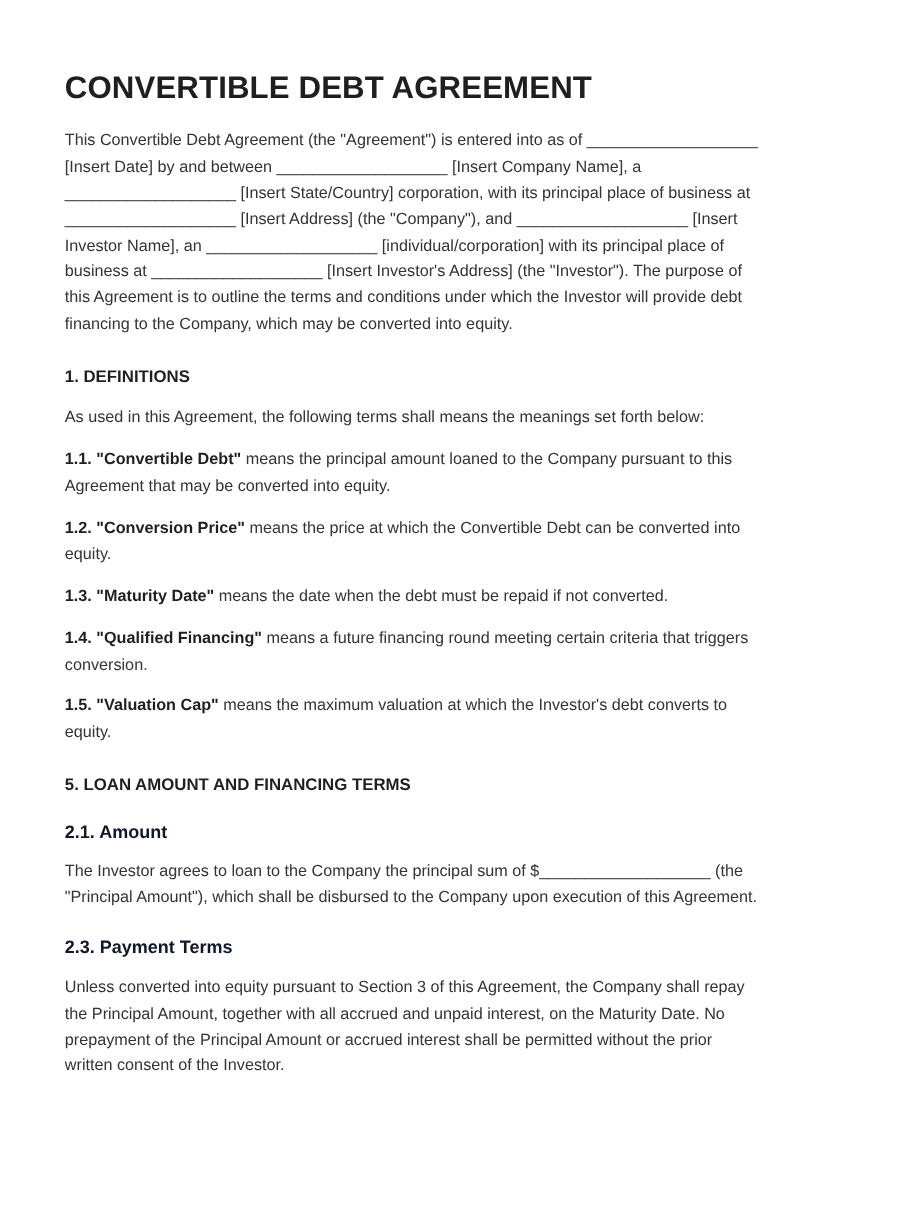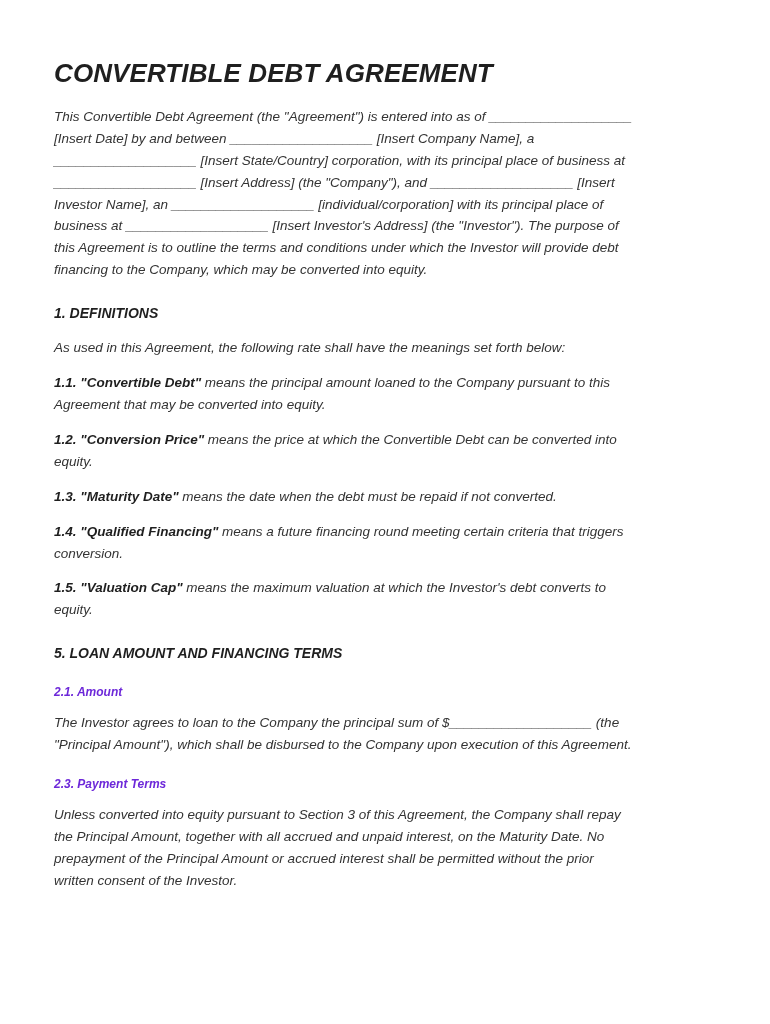--- a/index.html
+++ b/index.html
@@ -22,7 +22,6 @@
     box-sizing: border-box;
     padding: 58px 56px 0 54px;
     overflow: hidden;
-    font-style: italic;
   }
   .doc-title {
     font-size: 26px;

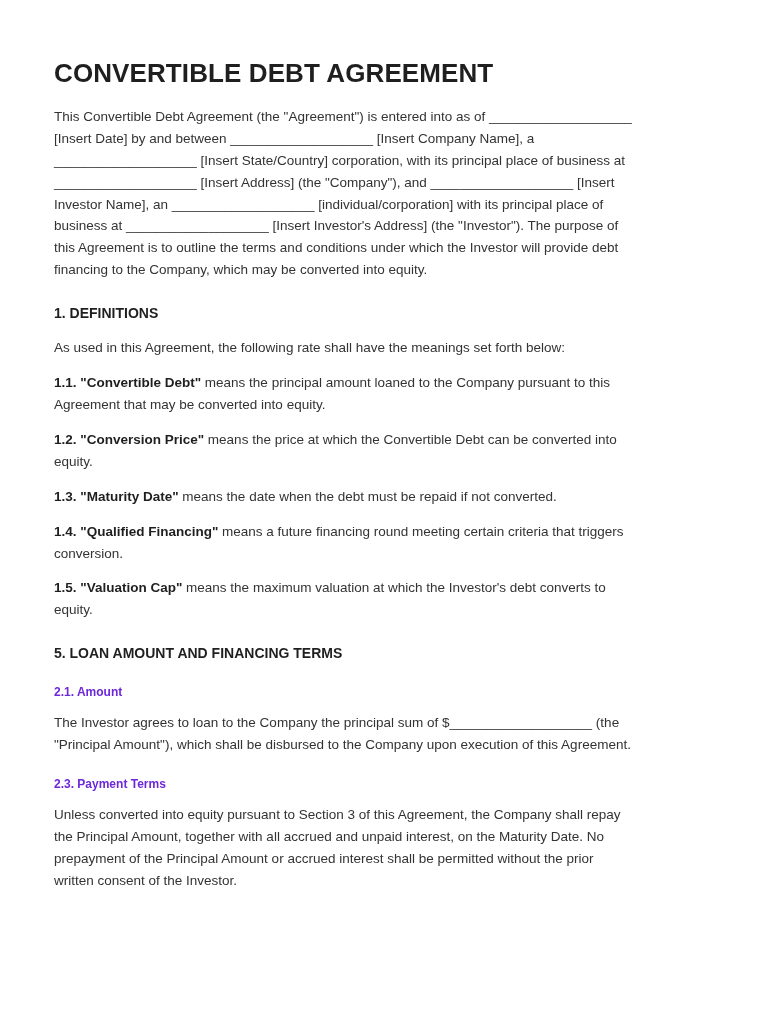--- a/index.html
+++ b/index.html
@@ -77,7 +77,7 @@
 
   <h2 class="section-heading">1. DEFINITIONS</h2>
 
-  <p class="body-text tight">As used in this Agreement, the following rate shall have the meanings set forth below:</p>
+  <p class="body-text tight">As used in this Agreement, the following terms shall means the meanings set forth below:</p>
 
   <p class="def-item">
     <b>1.1. "Convertible Debt"</b><span> means the principal amount loaned to the Company pursuant to this Agreement that may be converted into equity.</span>

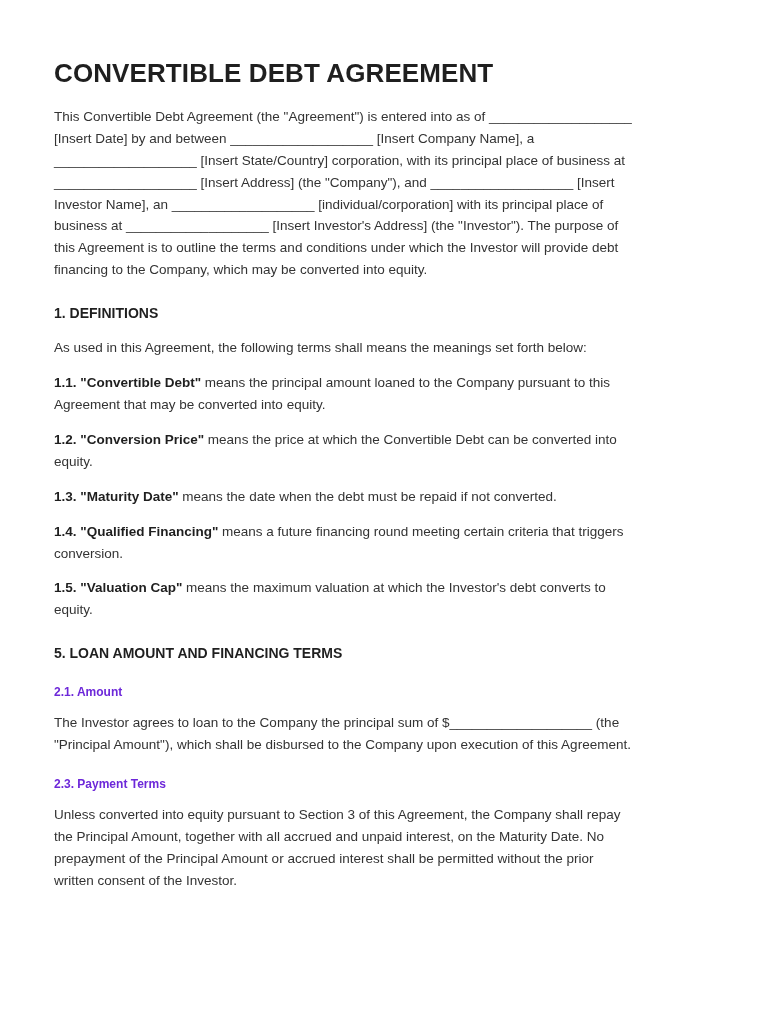--- a/index.html
+++ b/index.html
@@ -46,9 +46,9 @@
     line-height: 1.25;
   }
   h3.sub-heading {
-    font-size: 12px;
+    font-size: 15px;
     font-weight: bold;
-    color: #6d28d9;
+    color: #0f172a;
     margin: 22px 0 12px 0;
     line-height: 1.25;
   }

